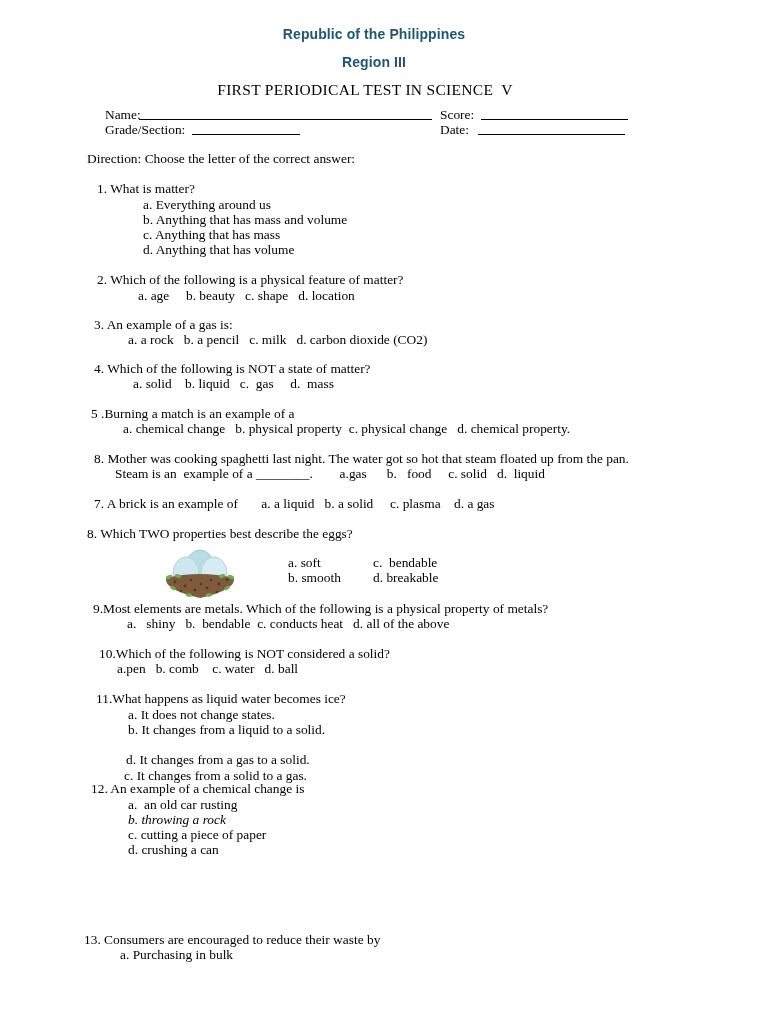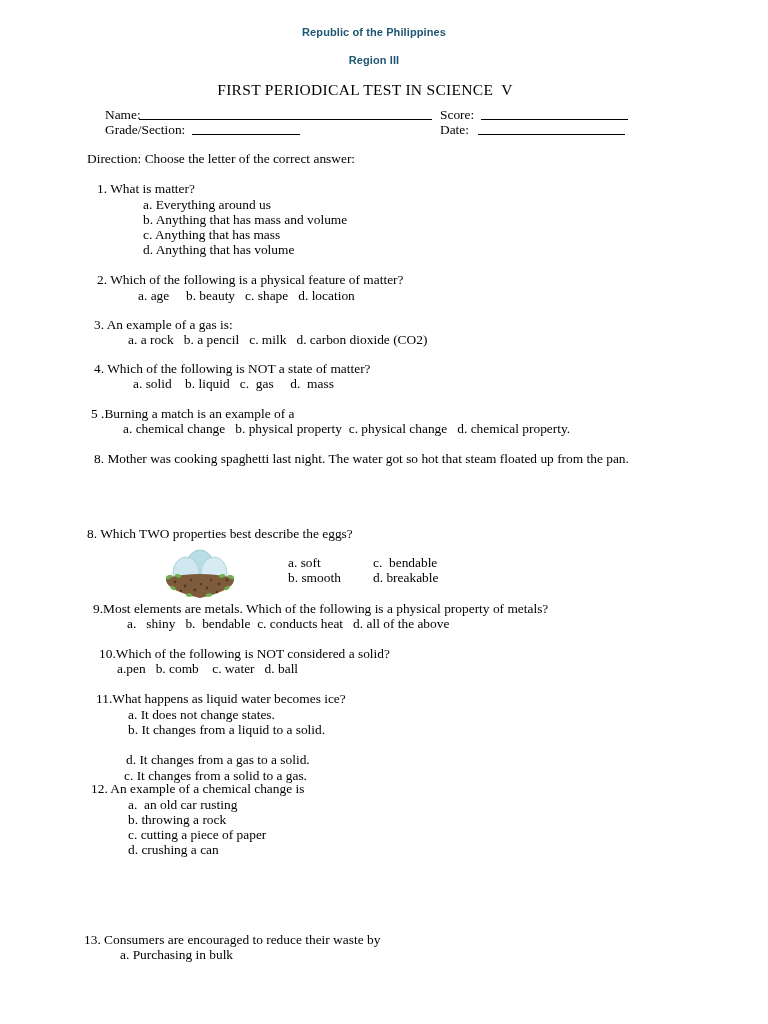--- a/index.html
+++ b/index.html
@@ -10,7 +10,7 @@
   .hdr {
     position:absolute; left:0; width:748px; text-align:center;
     font-family:"Liberation Sans", sans-serif; font-weight:bold;
-    font-size:11px; color:#1f5673; letter-spacing:0.1px;
+    font-size:14px; color:#1f5673; letter-spacing:0.1px;
   }
   .title {
     position:absolute; left:0; width:730px; text-align:center;

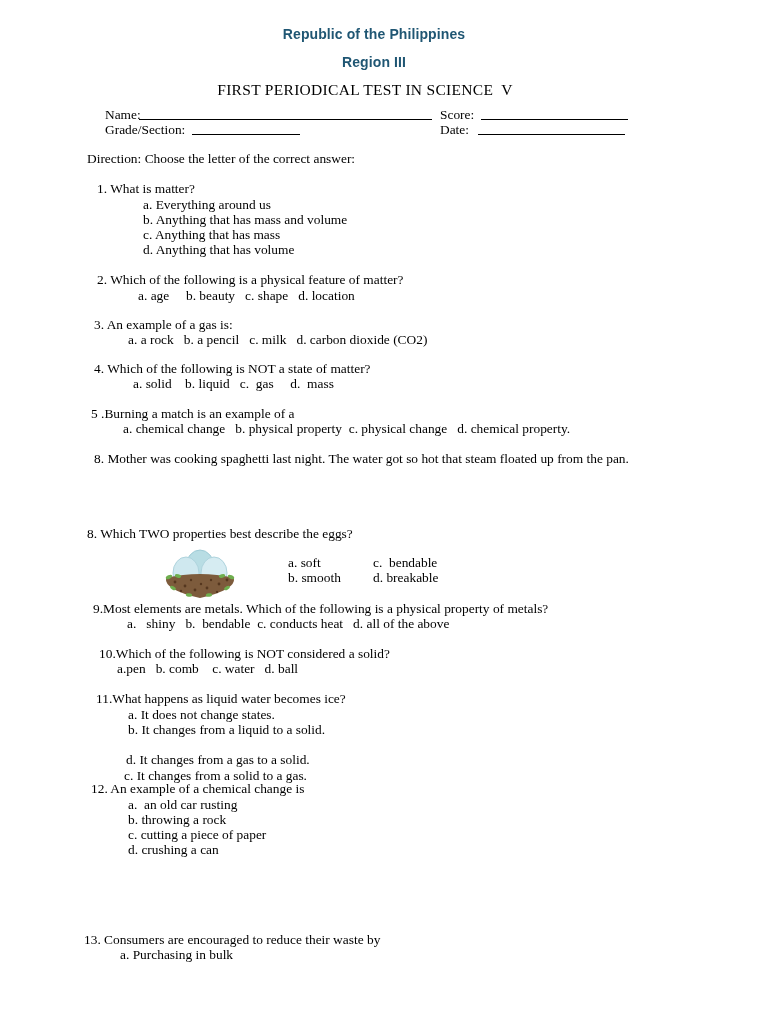--- a/index.html
+++ b/index.html
@@ -60,6 +60,7 @@
   <div class="ln" style="left:123px; top:421px;">a. chemical change   b. physical property  c. physical change   d. chemical property.</div>
 
   <div class="ln" style="left:94px;  top:451px;">8. Mother was cooking spaghetti last night. The water got so hot that steam floated up from the pan.</div>
+  <div class="ln" style="left:115px; top:466px;">Steam is an  example of a ________.        a.gas      b.   food     c. solid   d.  liquid</div>
 
 
   <div class="ln" style="left:87px;  top:526px;">8. Which TWO properties best describe the eggs?</div>

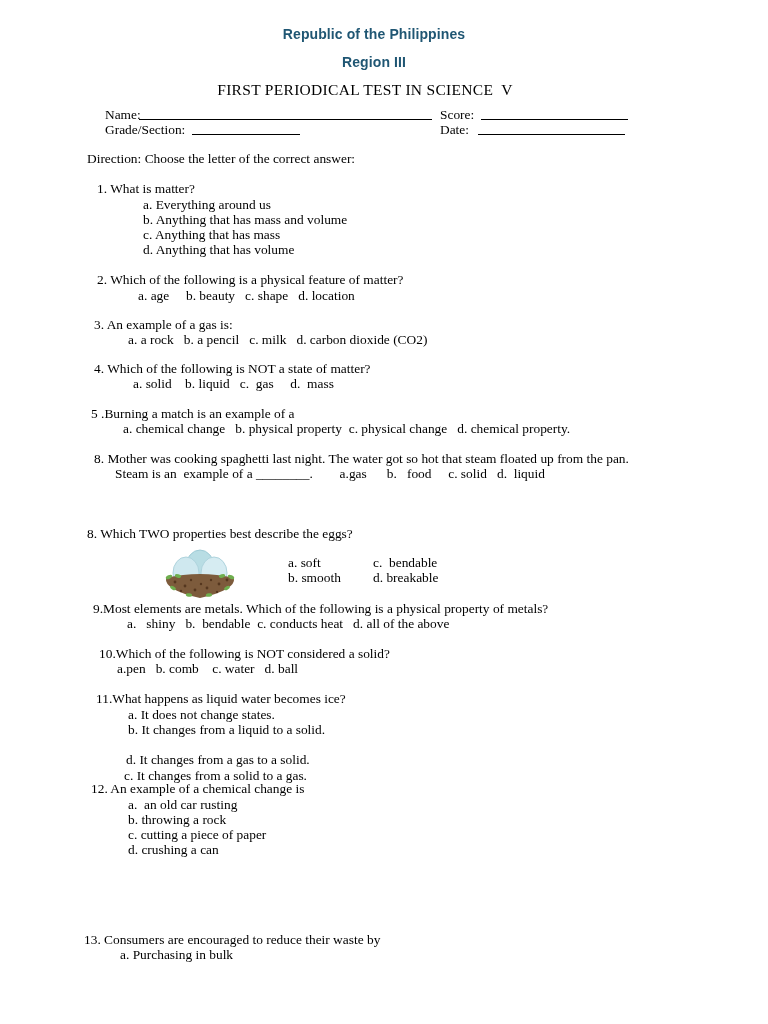--- a/index.html
+++ b/index.html
@@ -62,6 +62,7 @@
   <div class="ln" style="left:94px;  top:451px;">8. Mother was cooking spaghetti last night. The water got so hot that steam floated up from the pan.</div>
   <div class="ln" style="left:115px; top:466px;">Steam is an  example of a ________.        a.gas      b.   food     c. solid   d.  liquid</div>
 
+  <div class="ln" style="left:94px;  top:496px;">7. A brick is an example of       a. a liquid   b. a solid     c. plasma    d. a gas</div>
 
   <div class="ln" style="left:87px;  top:526px;">8. Which TWO properties best describe the eggs?</div>
   <svg class="eggsvg" style="left:161px; top:546px;" width="78" height="54" viewBox="0 0 78 54" role="img">

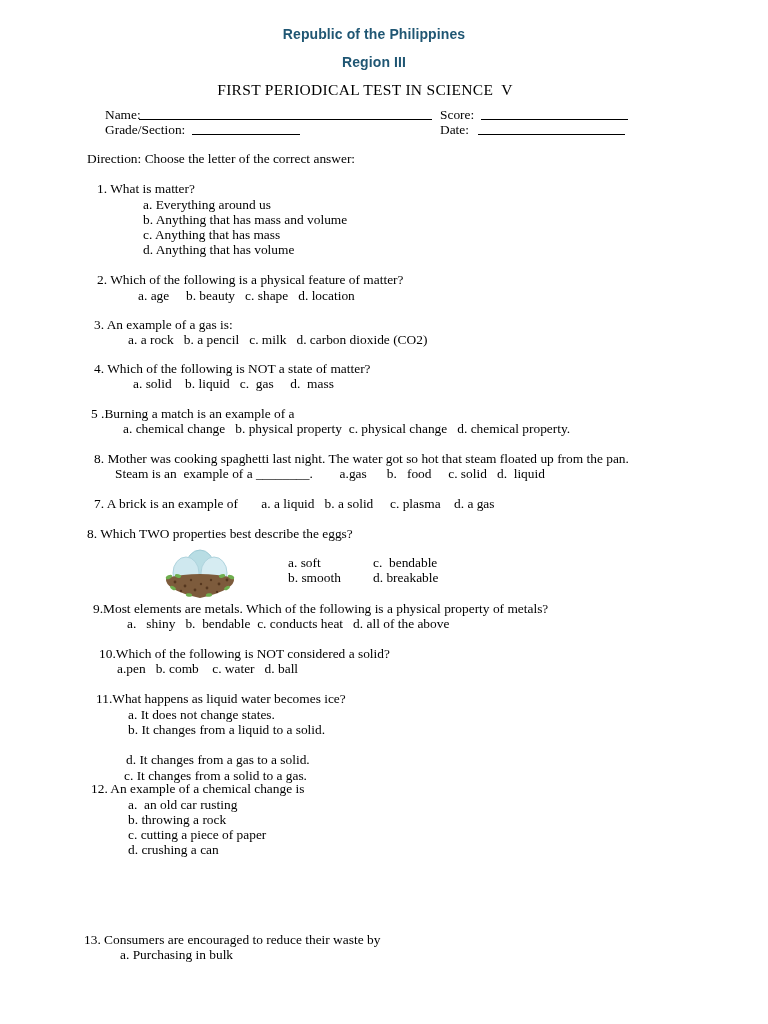--- a/index.html
+++ b/index.html
@@ -113,7 +113,7 @@
 
   <div class="ln" style="left:91px;  top:781px;">12. An example of a chemical change is</div>
   <div class="ln" style="left:128px; top:797px;">a.  an old car rusting</div>
-  <div class="ln" style="left:128px; top:812px;">b. throwing a rock</div>
+  <div class="ln" style="left:128px; top:812px;font-style:italic;">b. throwing a rock</div>
   <div class="ln" style="left:128px; top:827px;">c. cutting a piece of paper</div>
   <div class="ln" style="left:128px; top:842px;">d. crushing a can</div>
 

